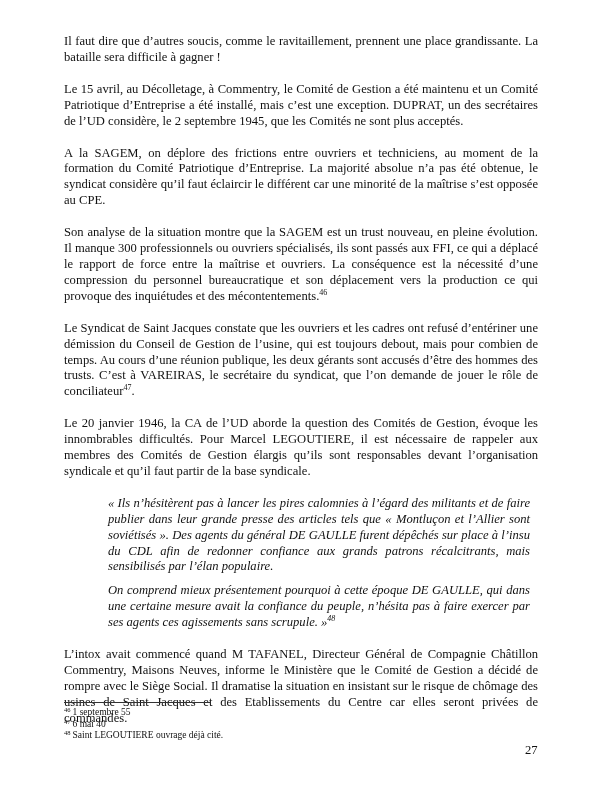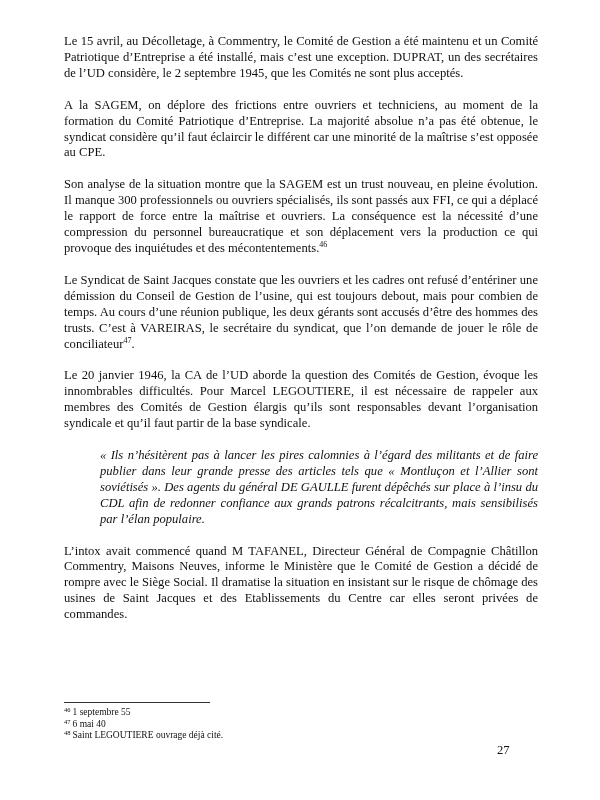--- a/index.html
+++ b/index.html
@@ -19,6 +19,7 @@
 <body>
 
 <div class="page">
+  <p>Il faut dire que d’autres soucis, comme le ravitaillement, prennent une place grandissante. La bataille sera difficile à gagner !</p>
   <p>Le 15 avril, au Décolletage, à Commentry, le Comité de Gestion a été maintenu et un Comité Patriotique d’Entreprise a été installé, mais c’est une exception. DUPRAT, un des secrétaires de l’UD considère, le 2 septembre 1945, que les Comités ne sont plus acceptés.</p>
   <p class="tight">A la SAGEM, on déplore des frictions entre ouvriers et techniciens, au moment de la formation du Comité Patriotique d’Entreprise. La majorité absolue n’a pas été obtenue, le syndicat considère qu’il faut éclaircir le différent car une minorité de la maîtrise s’est opposée au CPE.</p>
   <p><span>Son analyse de la situation montre que la SAGEM est un trust nouveau, en pleine évolution. Il manque 300 professionnels ou ouvriers spécialisés, ils sont passés aux FFI, ce qui a déplacé le rapport de force entre la maîtrise et ouvriers. La conséquence est la nécessité d’une compression du personnel bureaucratique et son déplacement vers la production ce qui provoque des inquiétudes et des mécontentements.</span><sup>46</sup></p>

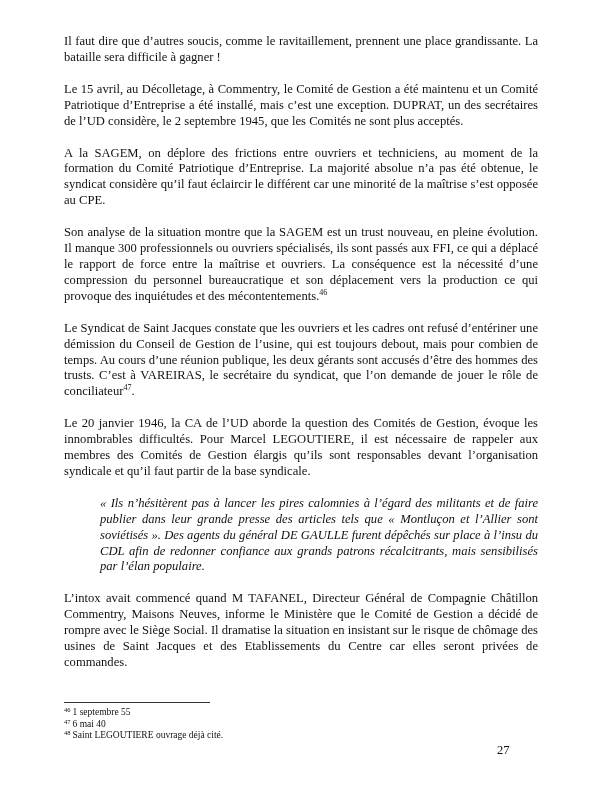--- a/index.html
+++ b/index.html
@@ -8,7 +8,7 @@
   p { margin: 0 0 16px 0; text-align: justify; }
   p.tight { margin-bottom: 16px; }
   .quote { margin: 0 0 16px 36px; font-style: italic; text-align: justify; }
-  .quote p { margin: 0; }
+  .quote p { margin: 8px; }
   sup { font-size: 8px; line-height: 0; vertical-align: 5px; }
   .fn-rule { position: absolute; left: 64px; top: 702px; width: 146px; border-top: 1px solid #333; }
   .footnotes { position: absolute; left: 64px; top: 707px; font-size: 9.5px; line-height: 11.5px; }

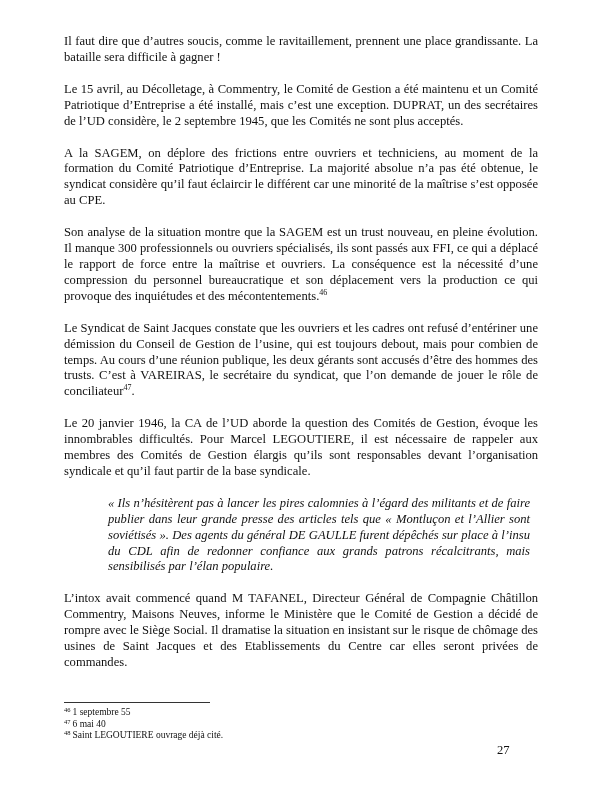--- a/index.html
+++ b/index.html
@@ -27,6 +27,7 @@
   <p>Le 20 janvier 1946, la CA de l’UD aborde la question des Comités de Gestion, évoque les innombrables difficultés. Pour Marcel LEGOUTIERE, il est nécessaire de rappeler aux membres des Comités de Gestion élargis qu’ils sont responsables devant l’organisation syndicale et qu’il faut partir de la base syndicale.</p>
   <div class="quote">
     <p>« Ils n’hésitèrent pas à lancer les pires calomnies à l’égard des militants et de faire publier dans leur grande presse des articles tels que « Montluçon et l’Allier sont soviétisés ». Des agents du général DE GAULLE furent dépêchés sur place à l’insu du CDL afin de redonner confiance aux grands patrons récalcitrants, mais sensibilisés par l’élan populaire.</p>
+    <p><span>On comprend mieux présentement pourquoi à cette époque DE GAULLE, qui dans une certaine mesure avait la confiance du peuple, n’hésita pas à faire exercer par ses agents ces agissements sans scrupule. »</span><sup>48</sup></p>
   </div>
   <p>L’intox avait commencé quand M TAFANEL, Directeur Général de Compagnie Châtillon Commentry, Maisons Neuves, informe le Ministère que le Comité de Gestion a décidé de rompre avec le Siège Social. Il dramatise la situation en insistant sur le risque de chômage des usines de Saint Jacques et des Etablissements du Centre car elles seront privées de commandes.</p>
 </div>

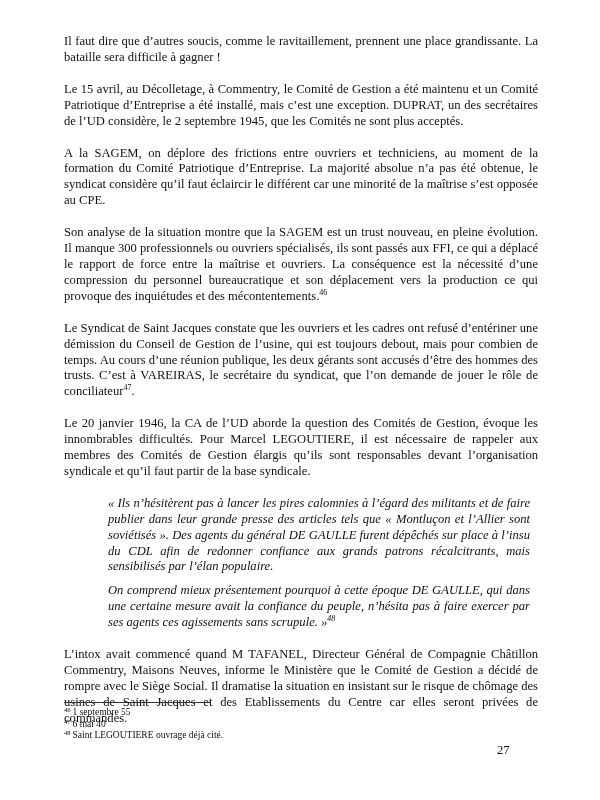--- a/index.html
+++ b/index.html
@@ -13,7 +13,7 @@
   .fn-rule { position: absolute; left: 64px; top: 702px; width: 146px; border-top: 1px solid #333; }
   .footnotes { position: absolute; left: 64px; top: 707px; font-size: 9.5px; line-height: 11.5px; }
   .footnotes sup { font-size: 6.5px; vertical-align: 3px; margin-right: 2px; }
-  .page-num { position: absolute; left: 497px; top: 743px; font-size: 12.6px; text-align: right; }
+  .page-num { position: absolute; left: 525px; top: 743px; font-size: 12.6px; text-align: right; }
 </style>
 </head>
 <body>

